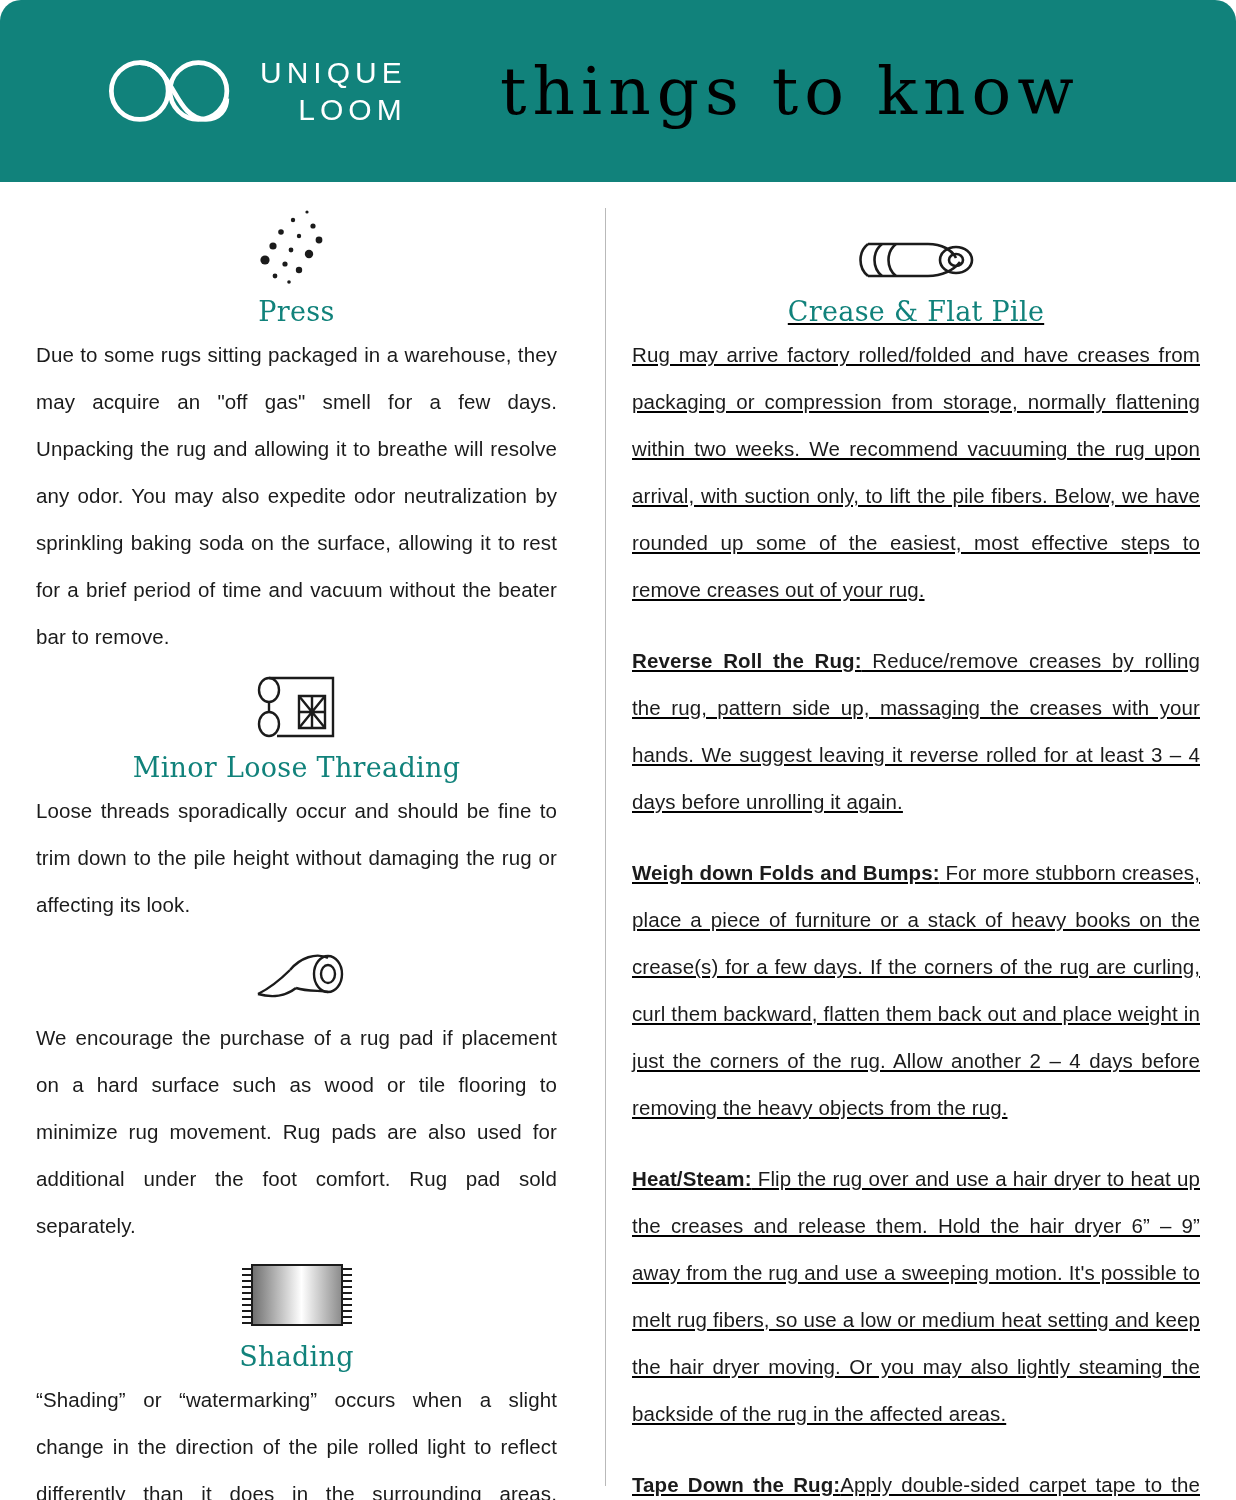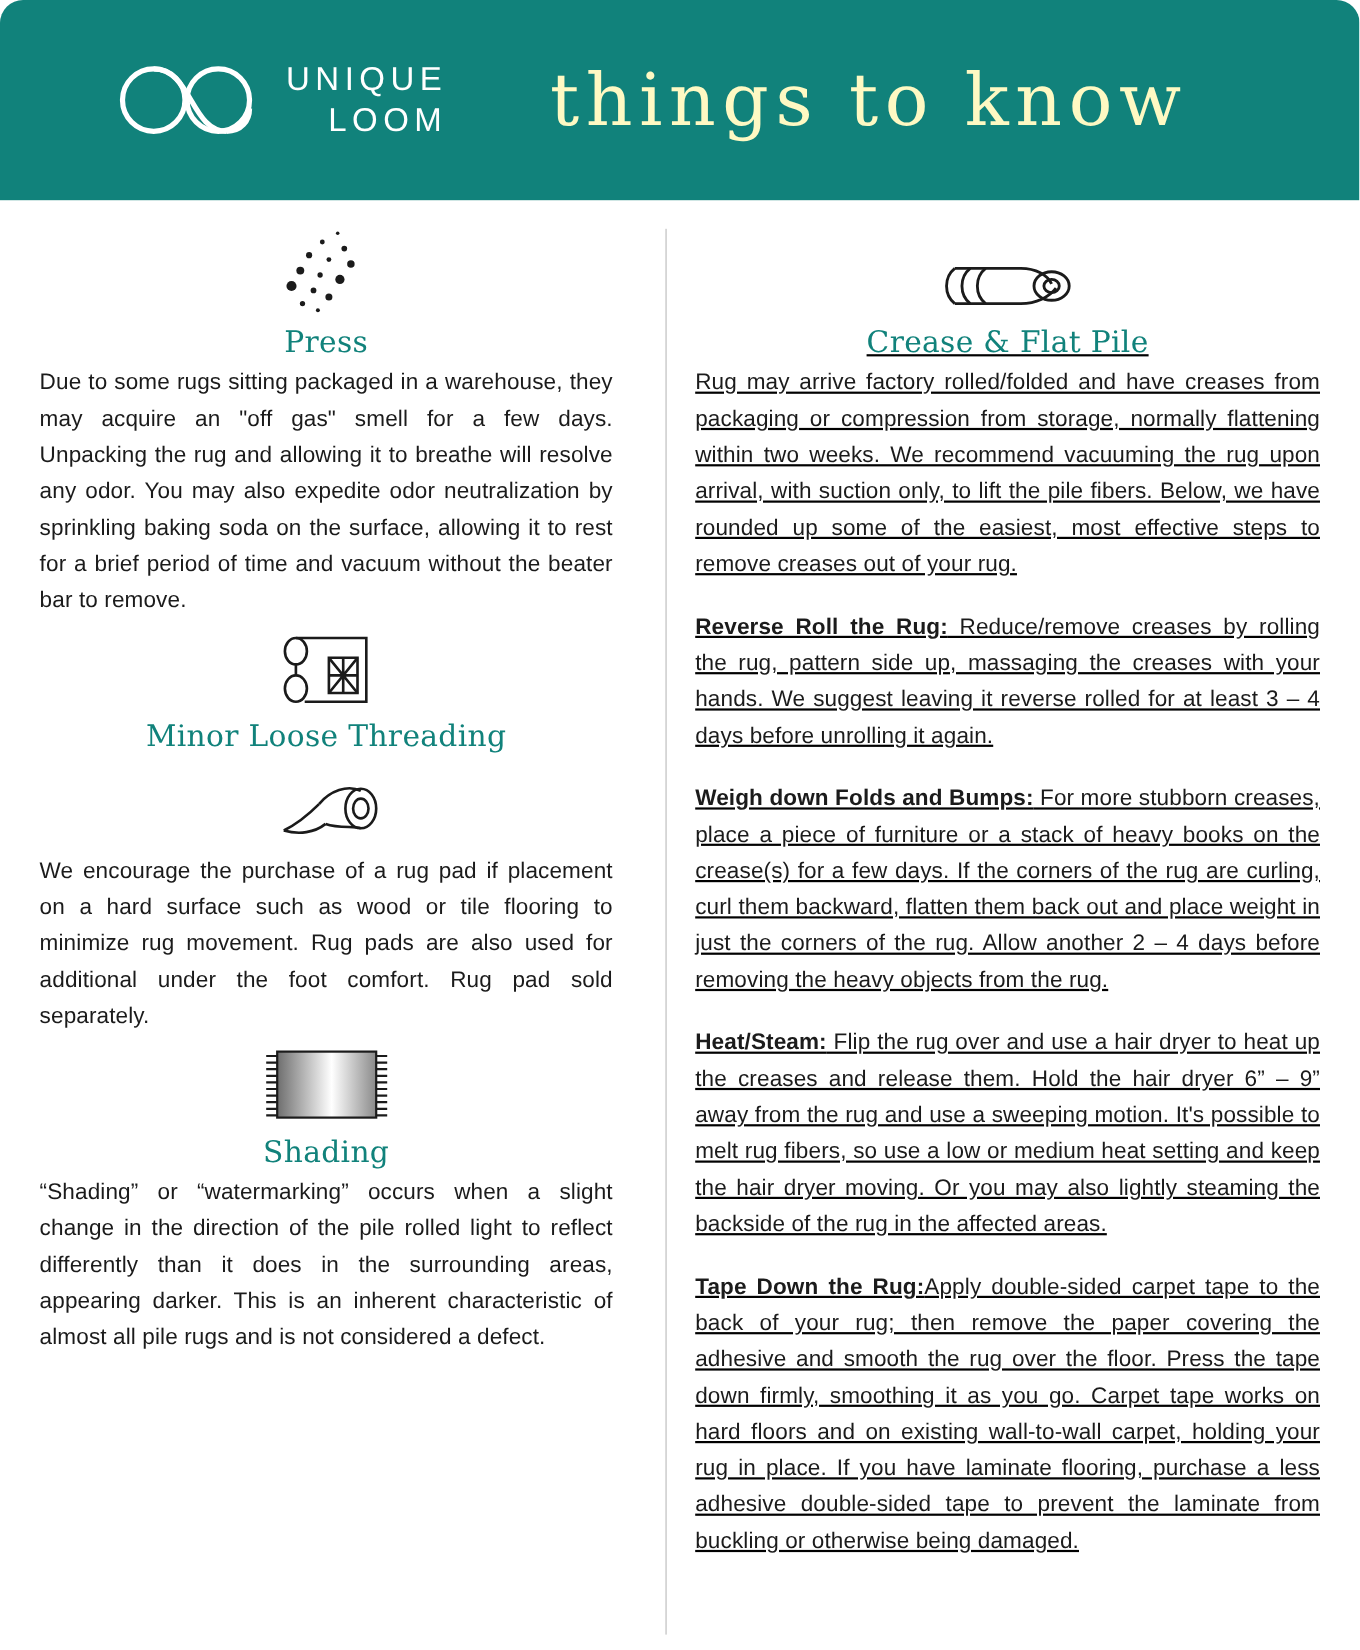--- a/index.html
+++ b/index.html
@@ -56,7 +56,7 @@
     left: 500px;
     top: 50%;
     transform: translateY(-50%);
-    color: #fef9c3;
+    color: #000000;
     font-family: "DejaVu Serif", serif;
     font-size: 66px;
     letter-spacing: 6px;

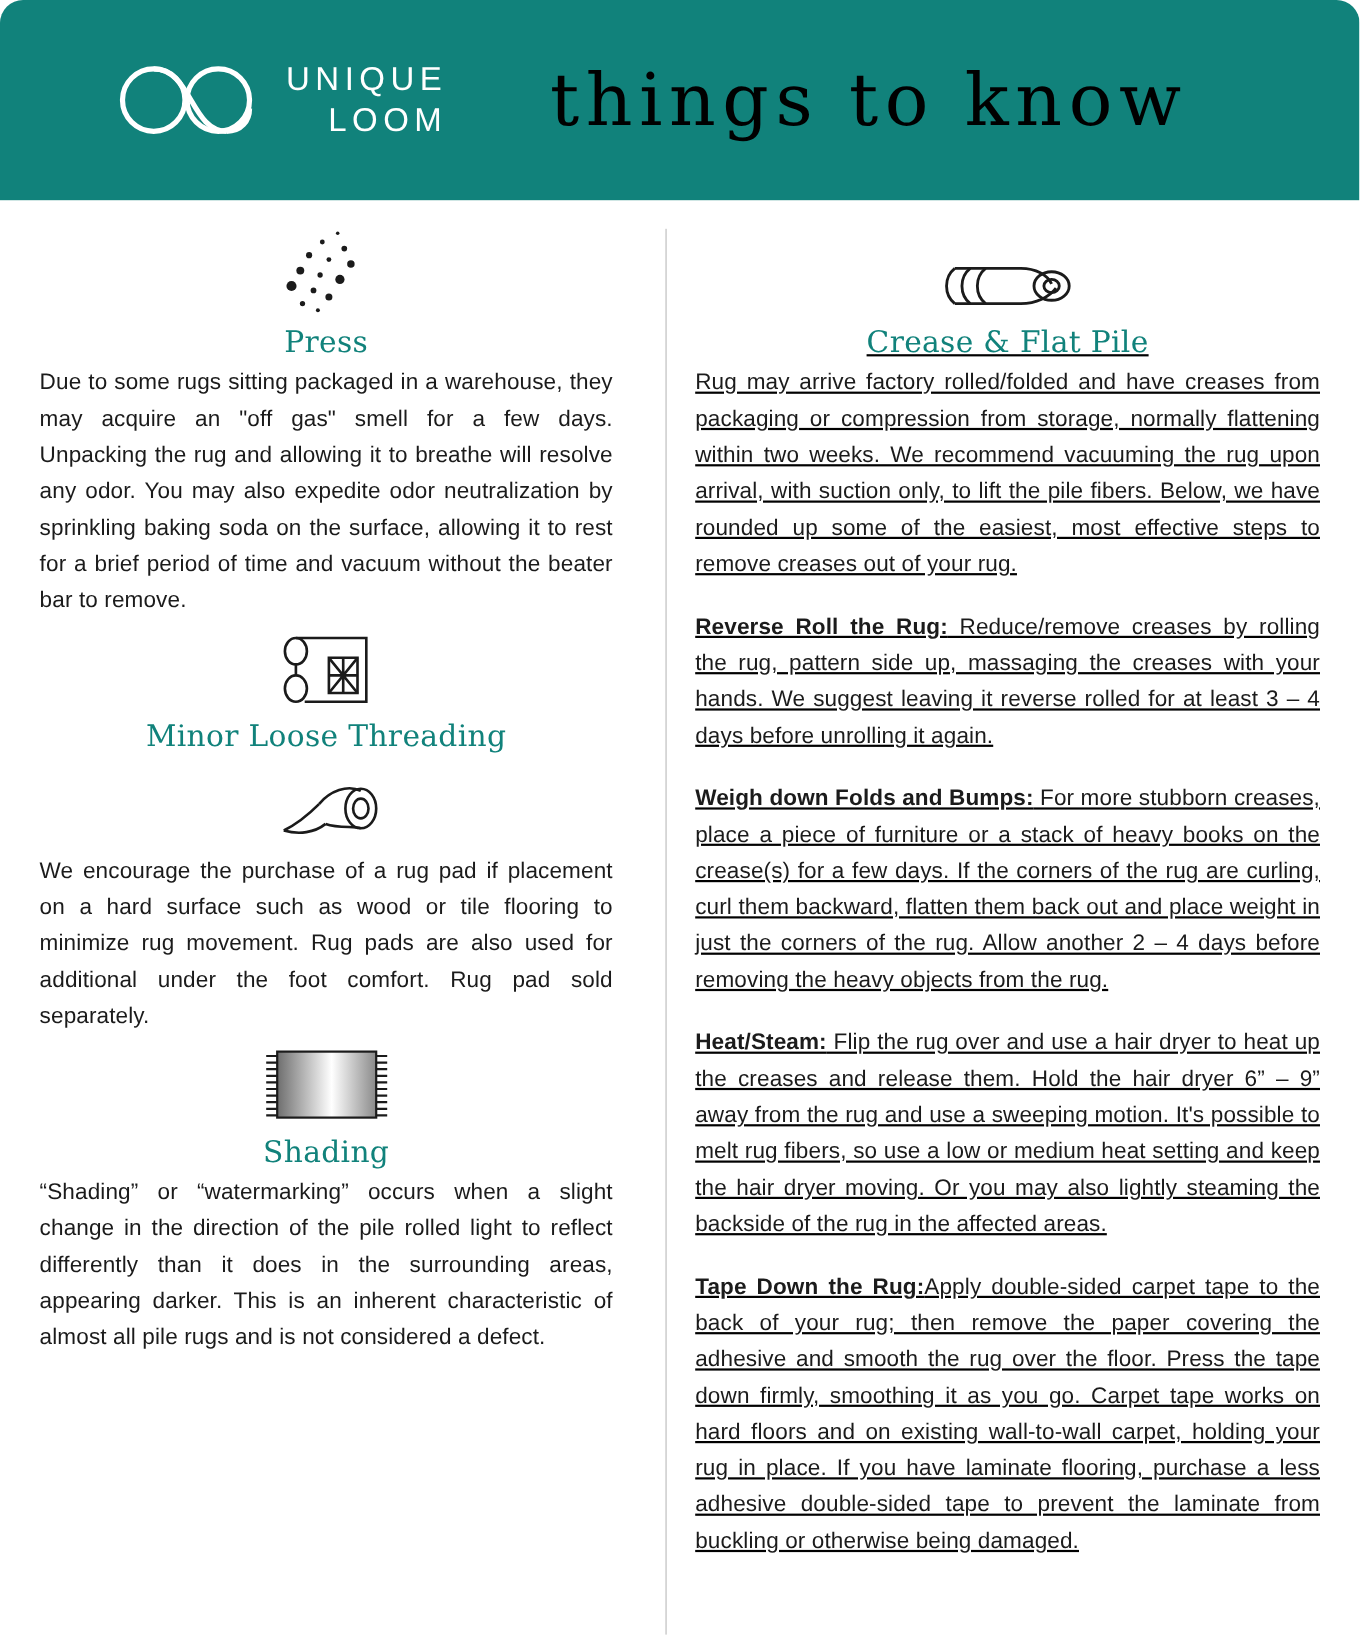--- a/index.html
+++ b/index.html
@@ -110,7 +110,7 @@
     margin: 0 0 0 0;
     font-family: "Liberation Sans", sans-serif;
     font-size: 20.5px;
-    line-height: 33px;
+    line-height: 47px;
     color: #1b1b1b;
     text-align: justify;
     text-justify: inter-word;

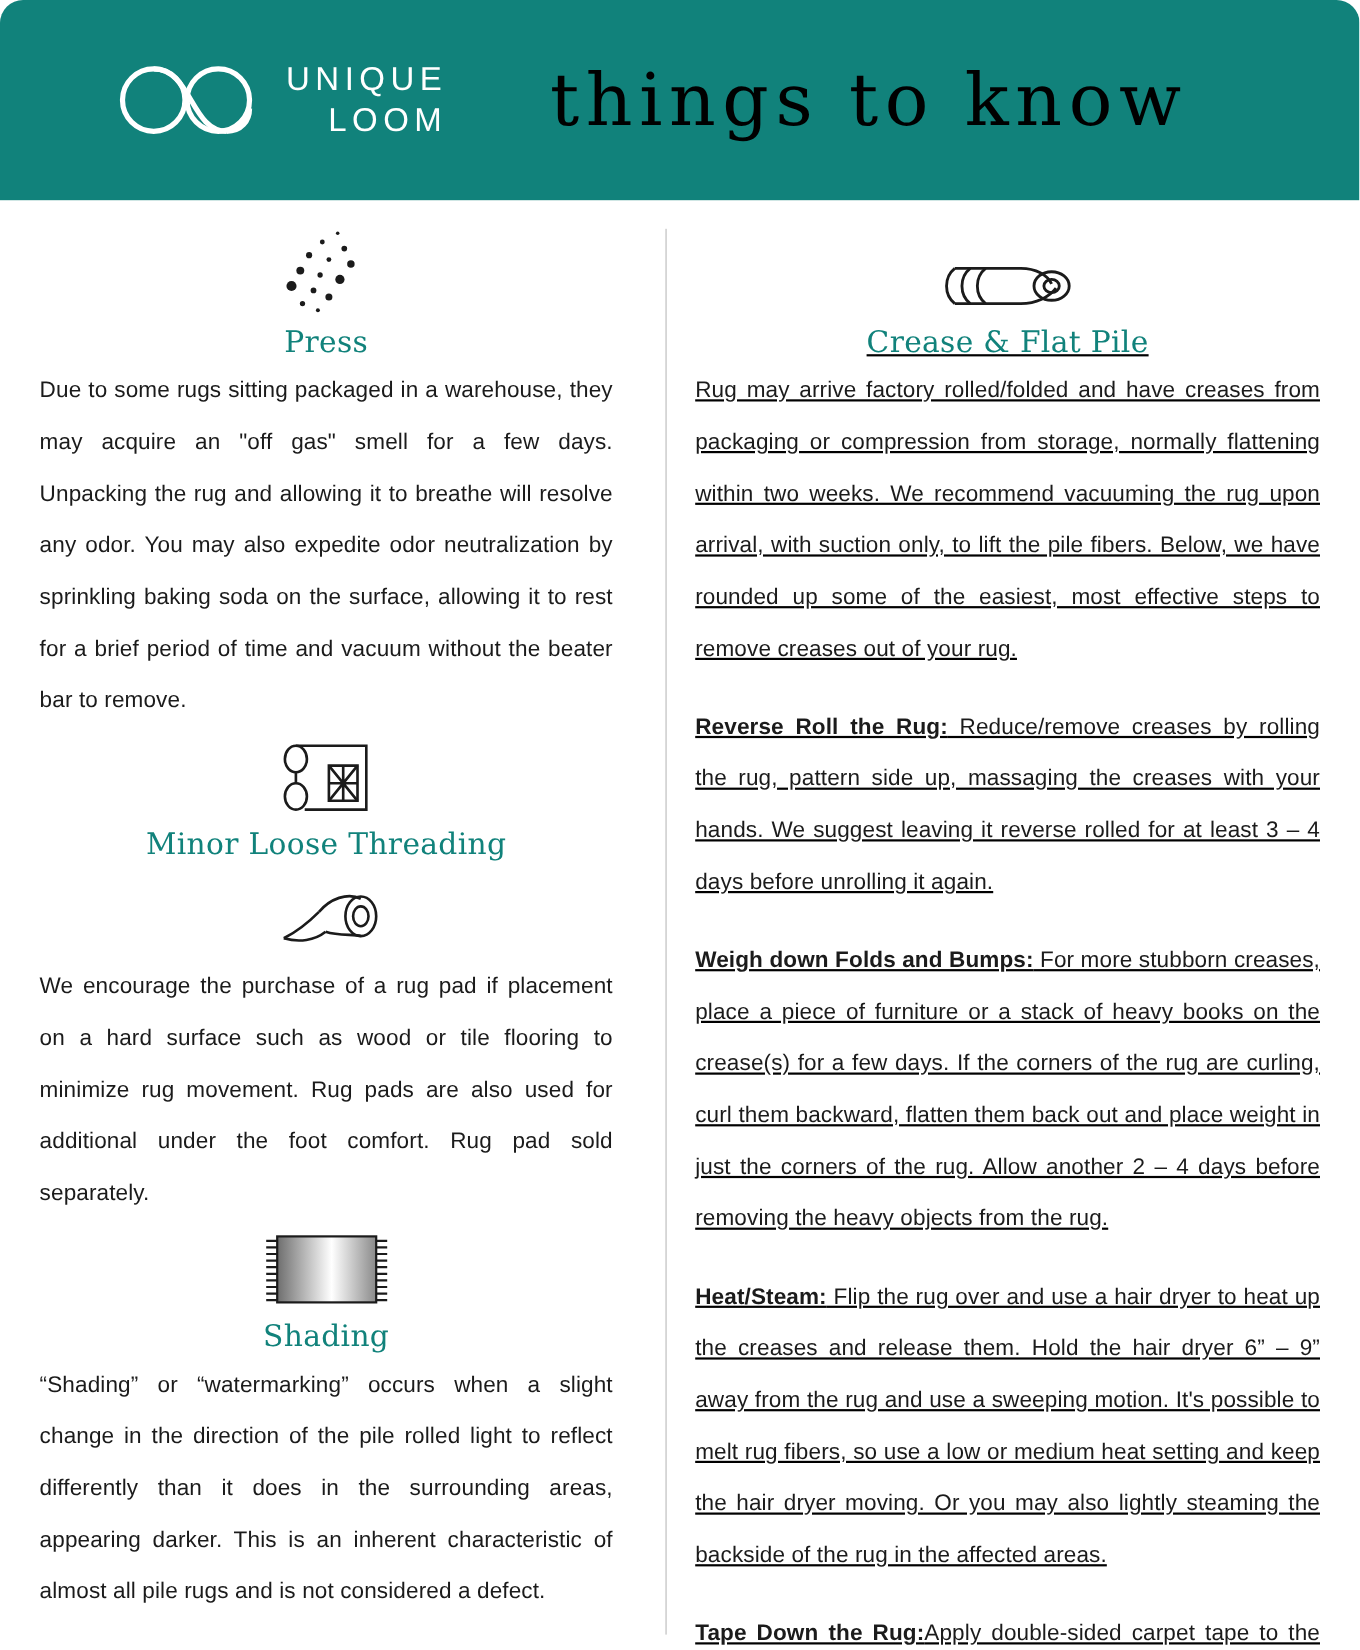--- a/index.html
+++ b/index.html
@@ -183,6 +183,7 @@
         </svg>
       </div>
       <h2 class="section-title">Minor Loose Threading</h2>
+      <p class="body-text">Loose threads sporadically occur and should be fine to trim down to the pile height without damaging the rug or affecting its look.</p>
 
       <div class="icon-wrap">
         <svg width="110" height="74" viewBox="0 0 110 74">

